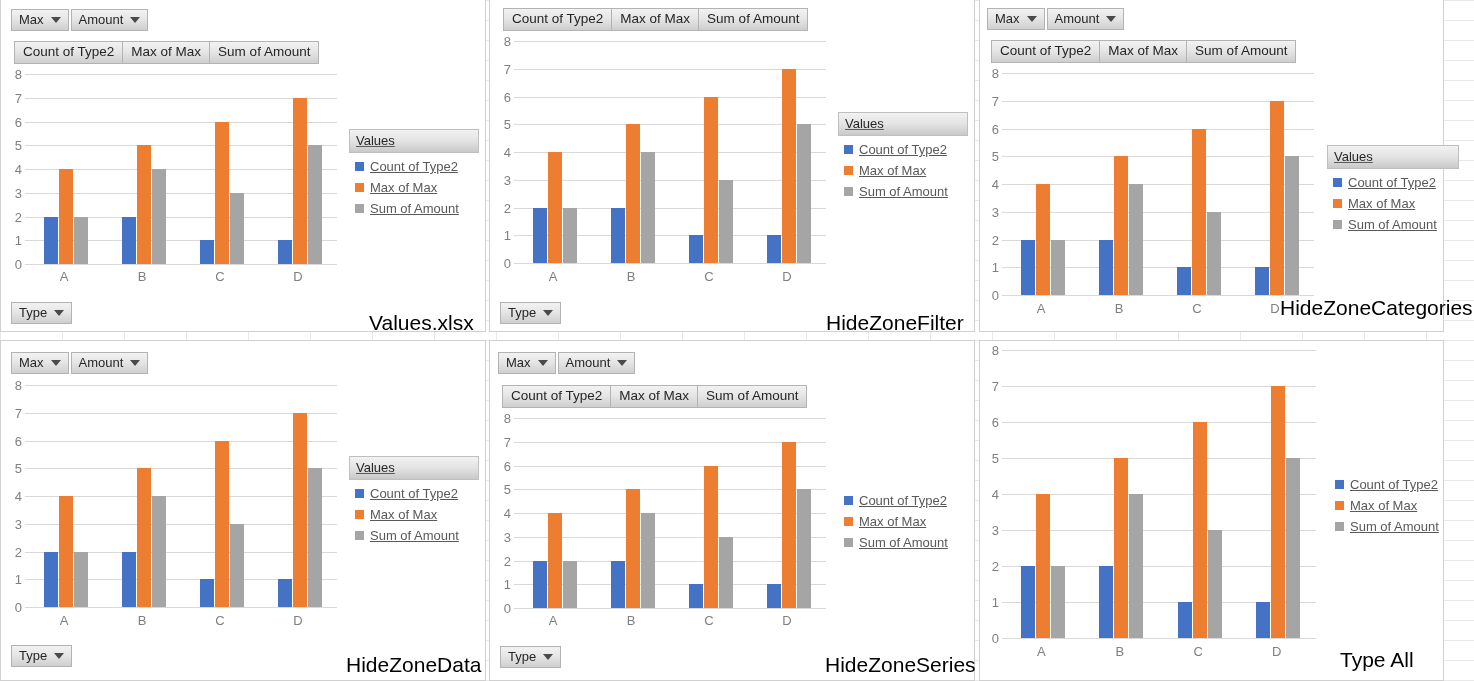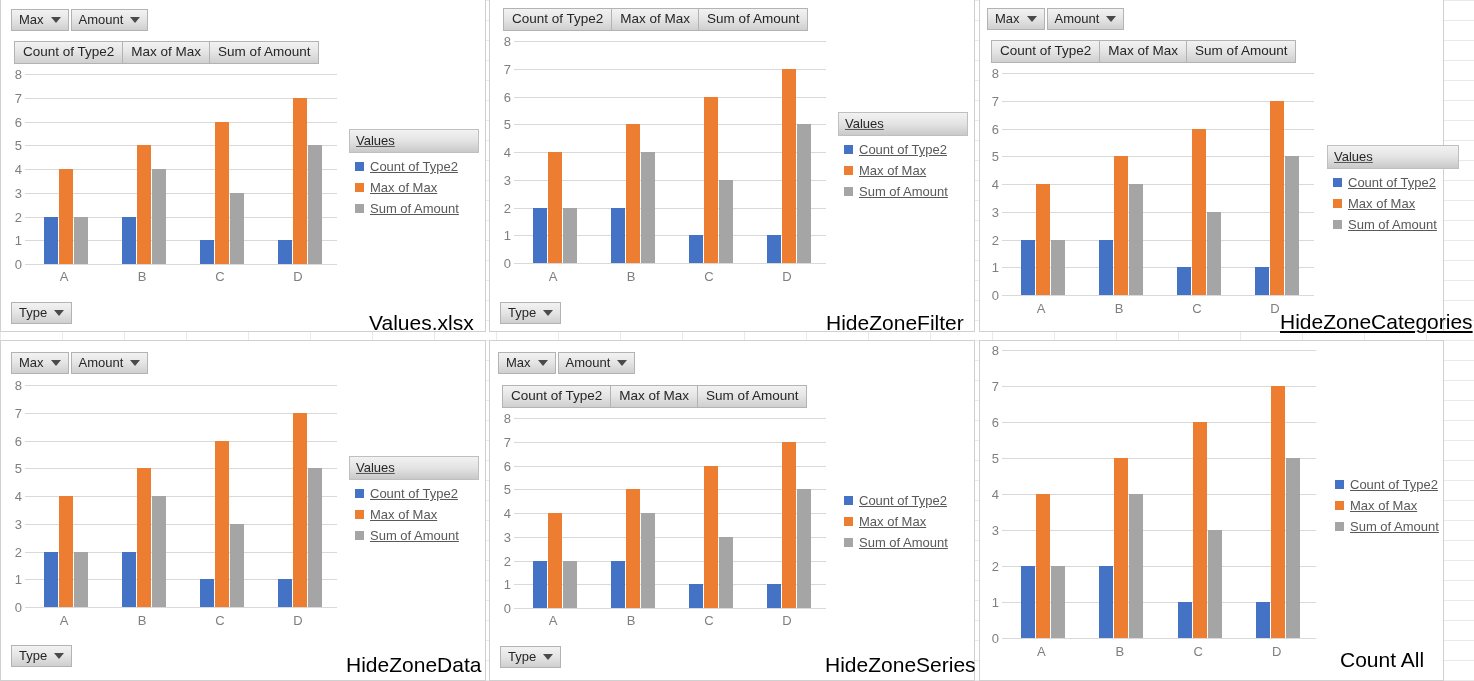--- a/index.html
+++ b/index.html
@@ -391,7 +391,7 @@
       </div>
   </div>
 </div>
-<div class="caption" style="left:1280px;top:310px;text-decoration:underline;">HideZoneCategories</div>
+<div class="caption" style="left:1280px;top:296px;">HideZoneCategories</div>
 
 <div class="panel" style="left:0px;top:340px;width:486px;height:341px;">
 

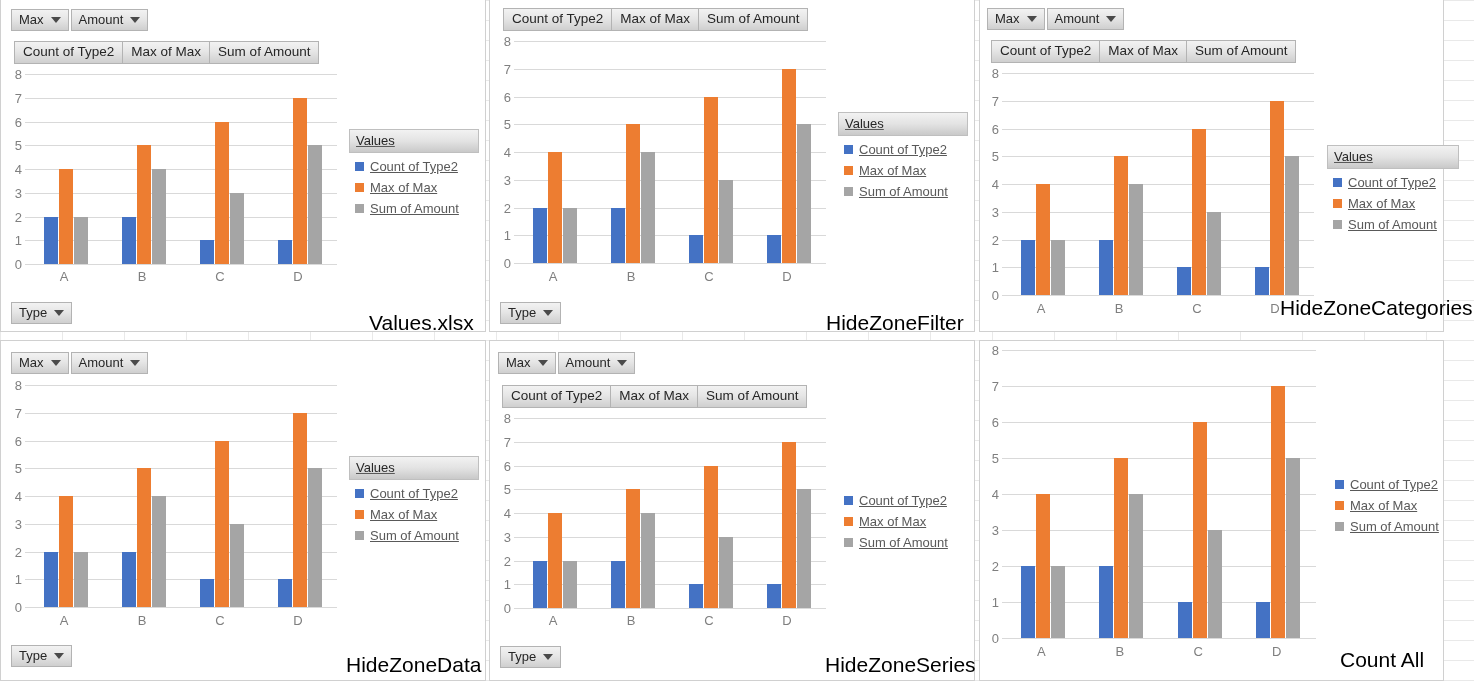--- a/index.html
+++ b/index.html
@@ -662,6 +662,6 @@
       </div>
   </div>
 </div>
-<div class="caption" style="left:1340px;top:648px;">Count All</div>
+<div class="caption" style="left:1340px;top:648px;">Type All</div>
 
 </body></html>

